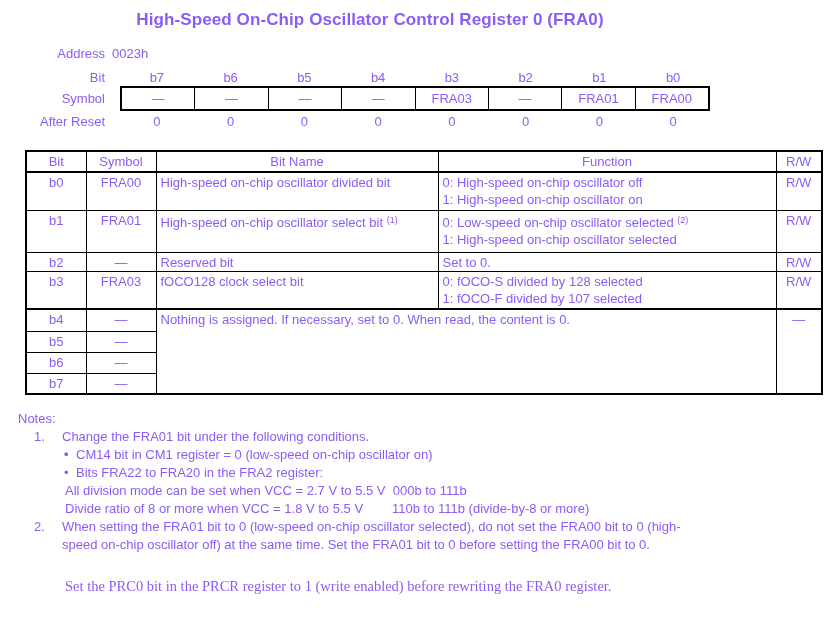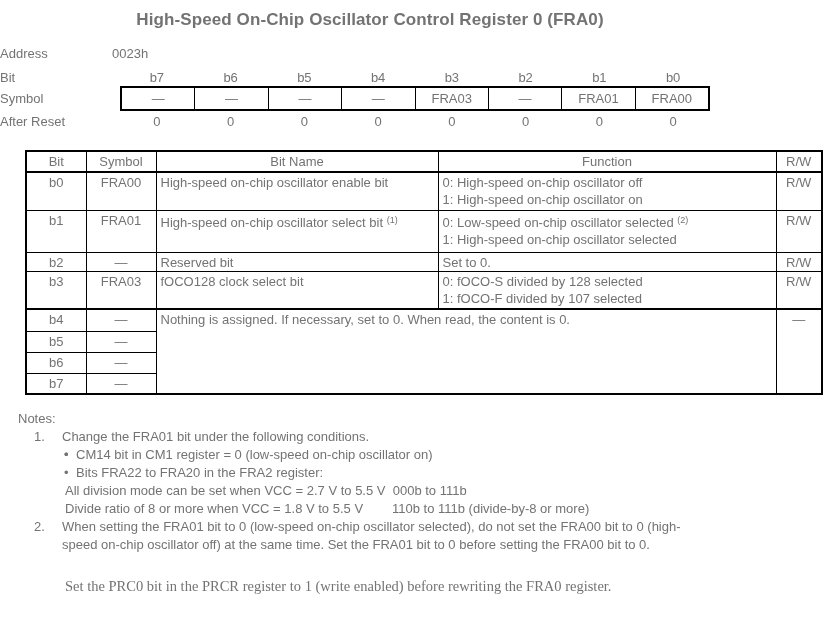--- a/index.html
+++ b/index.html
@@ -6,7 +6,7 @@
   html,body { background:#fff; }
   .page {
     position:relative; width:837px; height:621px; background:#ffffff;
-    font-family:"Liberation Sans", sans-serif; color:#737373;
+    font-family:"Liberation Sans", sans-serif; color:#8b5cf6;
     overflow:hidden;
   }
   .title {

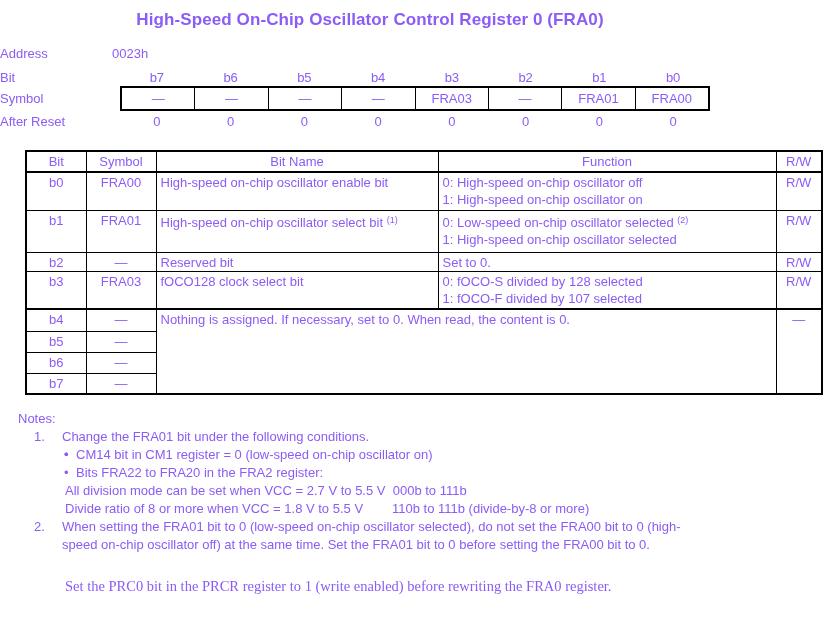--- a/index.html
+++ b/index.html
@@ -16,7 +16,7 @@
   }
   
   .drow { position:absolute; left:0; display:flex; font-size:13px; }
-  .d-label { width:105px; text-align:left; flex:0 0 105px; }
+  .d-label { width:105px; text-align:right; flex:0 0 105px; }
   .addr-row { top:46px; }
   .addr-value { margin-left:7px; }
   .bits-row { top:70px; }

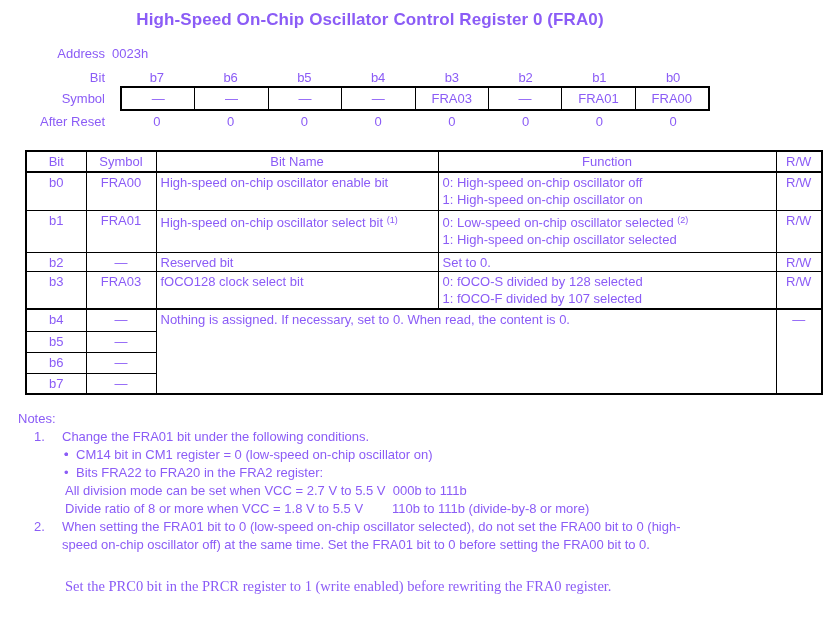--- a/index.html
+++ b/index.html
@@ -138,7 +138,7 @@
     <tr style="height:38px">
       <td class="c-bit">b0</td>
       <td class="c-sym">FRA00</td>
-      <td>High-speed on-chip oscillator enable bit</td>
+      <td>High-speed on-chip oscillator divided bit</td>
       <td>
         <div>0: High-speed on-chip oscillator off</div>
         <div>1: High-speed on-chip oscillator on</div>

